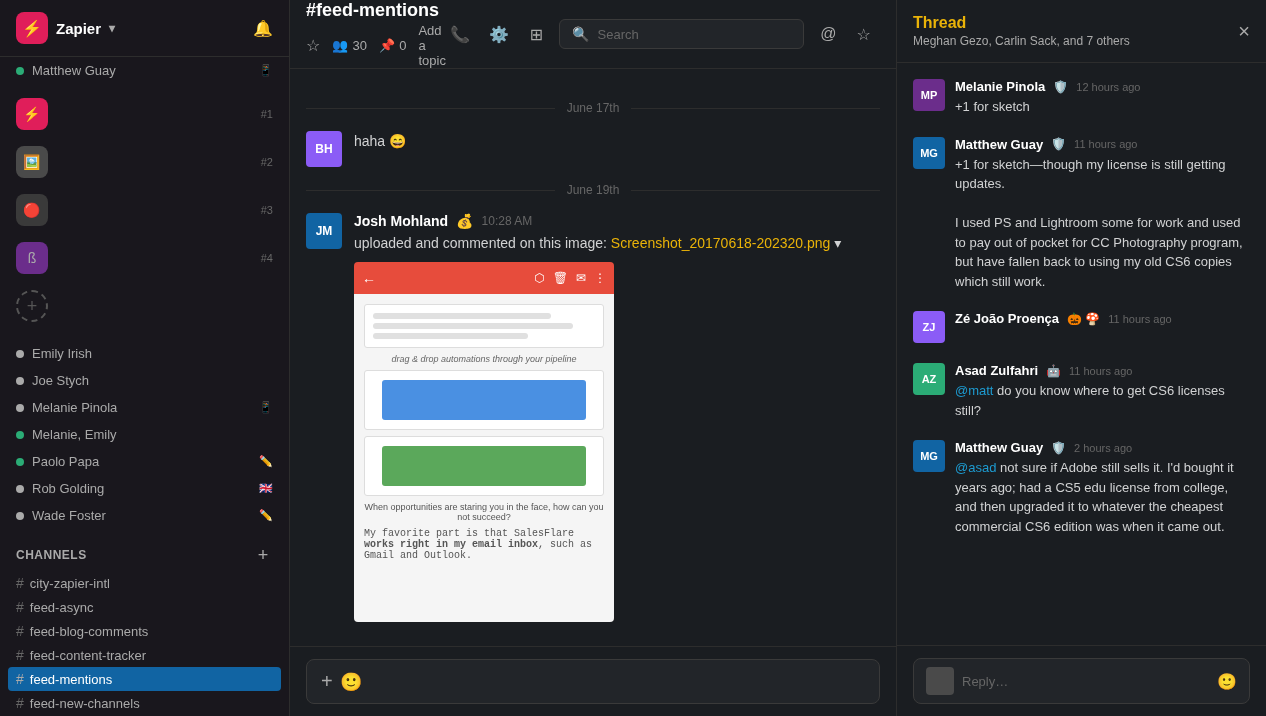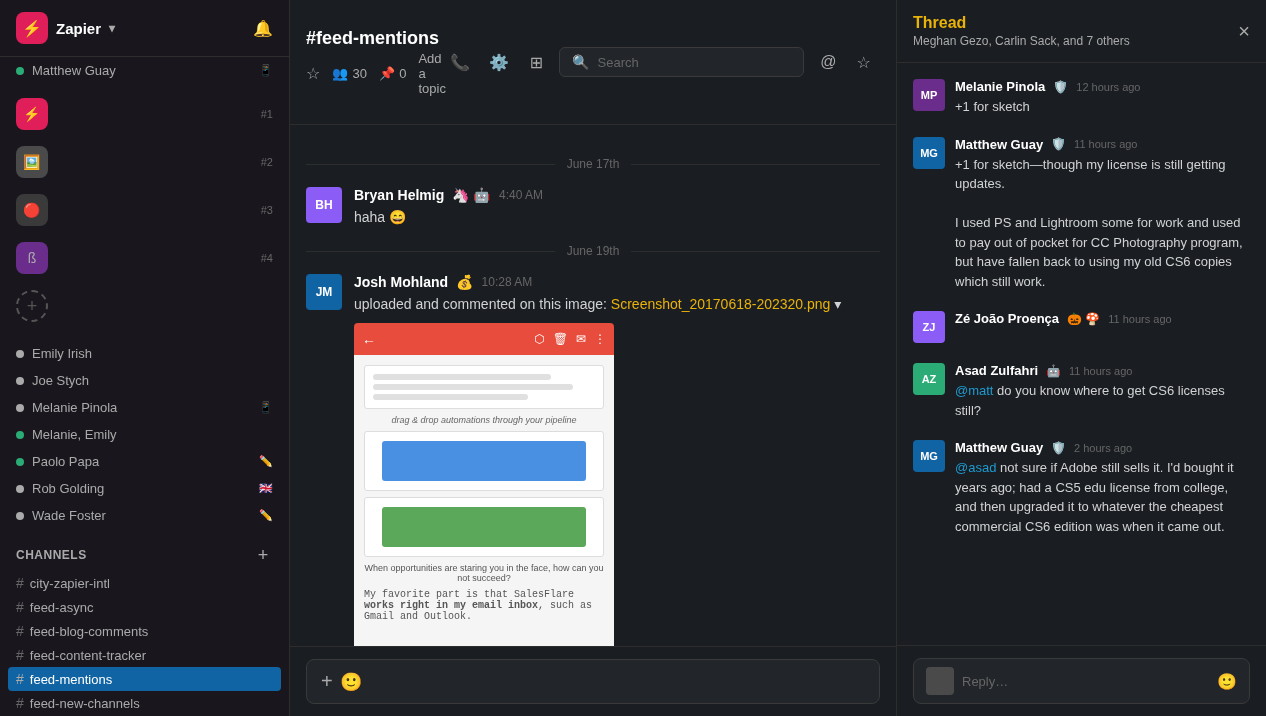--- a/index.html
+++ b/index.html
@@ -42,7 +42,7 @@
 
     
     .main { flex: 1; display: flex; flex-direction: column; background: #1a1d21; overflow: hidden; }
-    .channel-header { padding: 28px 16px; border-bottom: 1px solid #2d2d2d; display: flex; align-items: center; justify-content: space-between; background: #1a1d21; }
+    .channel-header { padding: 0 16px; border-bottom: 1px solid #2d2d2d; display: flex; align-items: center; justify-content: space-between; background: #1a1d21; }
     .channel-title-area { display: flex; align-items: center; gap: 10px; }
     .channel-name-main { font-size: 18px; font-weight: 700; color: #fff; }
     .channel-meta { display: flex; align-items: center; gap: 12px; color: #aaa; font-size: 13px; margin-top: 2px; }

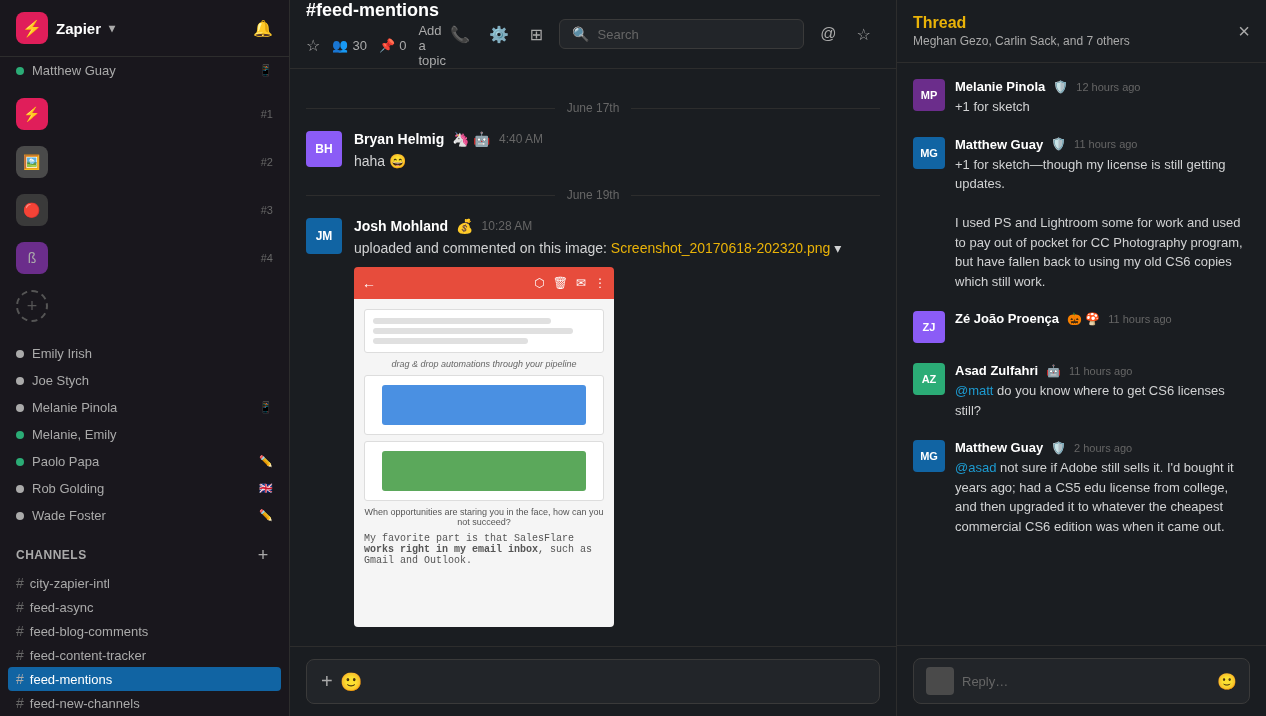--- a/index.html
+++ b/index.html
@@ -267,11 +267,6 @@
     <div class="message">
       <div class="avatar avatar-orange">BH</div>
       <div class="message-content">
-        <div class="message-header">
-          <span class="message-author">Bryan Helmig</span>
-          <span class="message-author-emoji">🦄 🤖</span>
-          <span class="message-time">4:40 AM</span>
-        </div>
         <div class="message-text">haha 😄</div>
       </div>
     </div>

